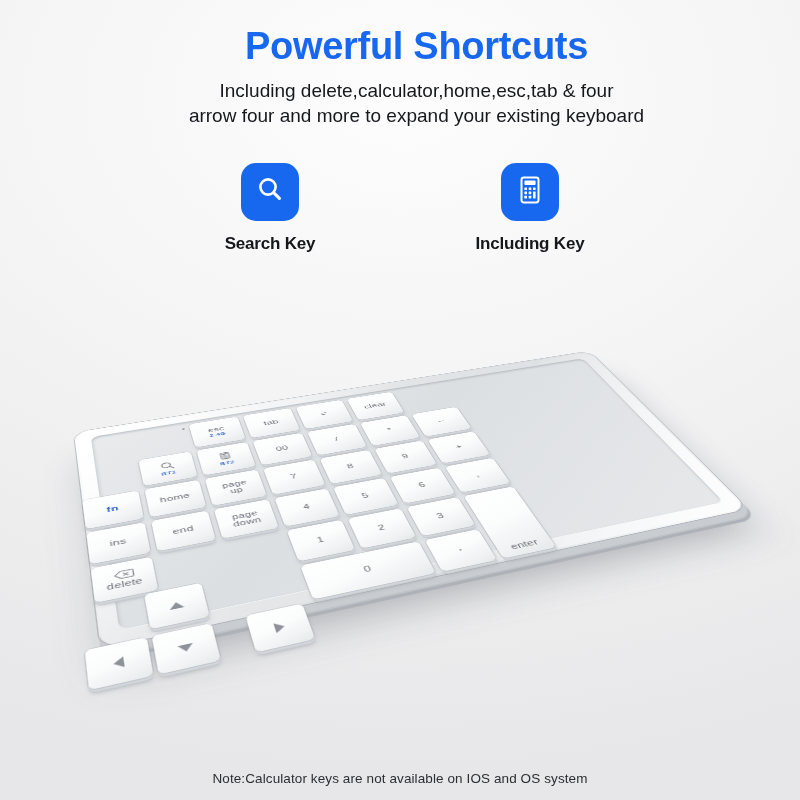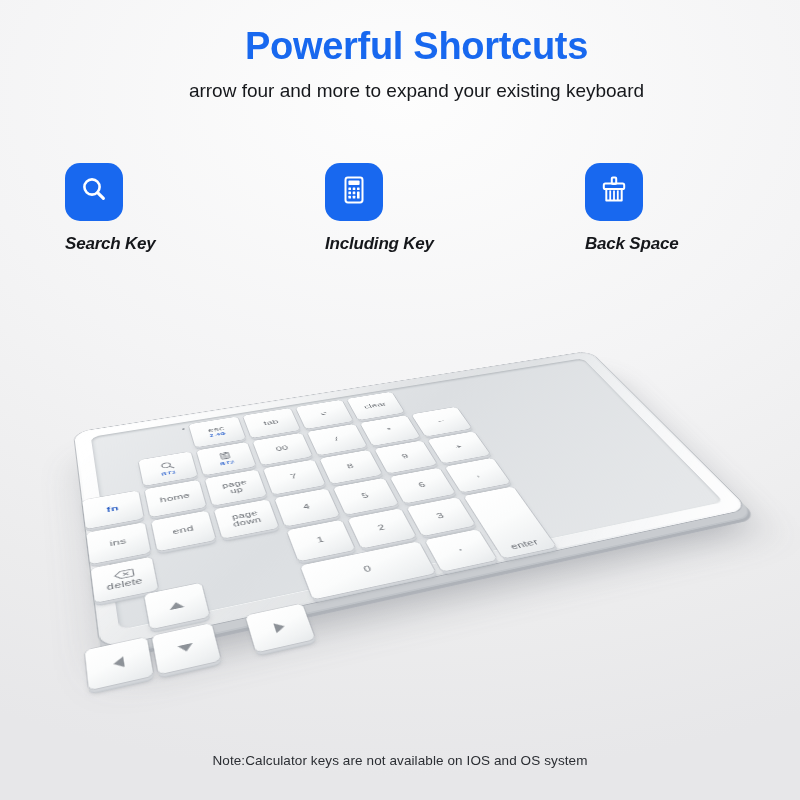--- a/index.html
+++ b/index.html
@@ -126,6 +126,7 @@
 <div class="header">
   <h1 class="title">Powerful Shortcuts</h1>
   <div class="subtitle">
+    <span>Including delete,calculator,home,esc,tab &amp; four</span>
     <span>arrow four and more to expand your existing keyboard</span>
   </div>
 </div>

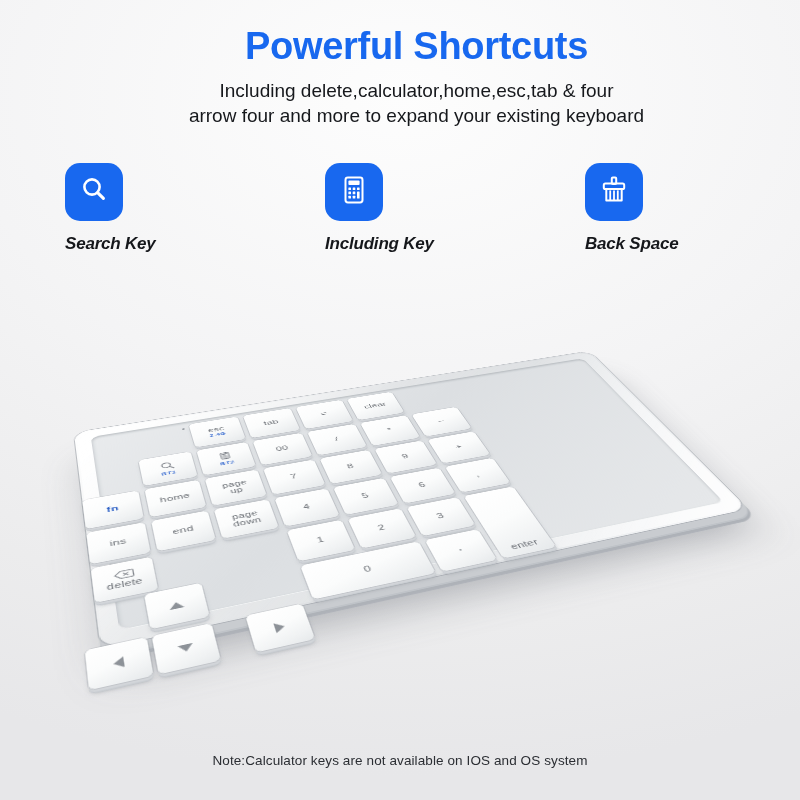--- a/index.html
+++ b/index.html
@@ -28,7 +28,7 @@
     position:absolute;top:163px;left:0;right:0;
     display:flex;justify-content:center;gap:110px;
   }
-  .feature{display:flex;flex-direction:column;width:150px;font-style:italic;}
+  .feature{display:flex;flex-direction:column;align-items:center;width:150px;}
   .icon-tile{
     width:58px;height:58px;border-radius:15px;
     background:#1868ef;display:flex;align-items:center;justify-content:center;

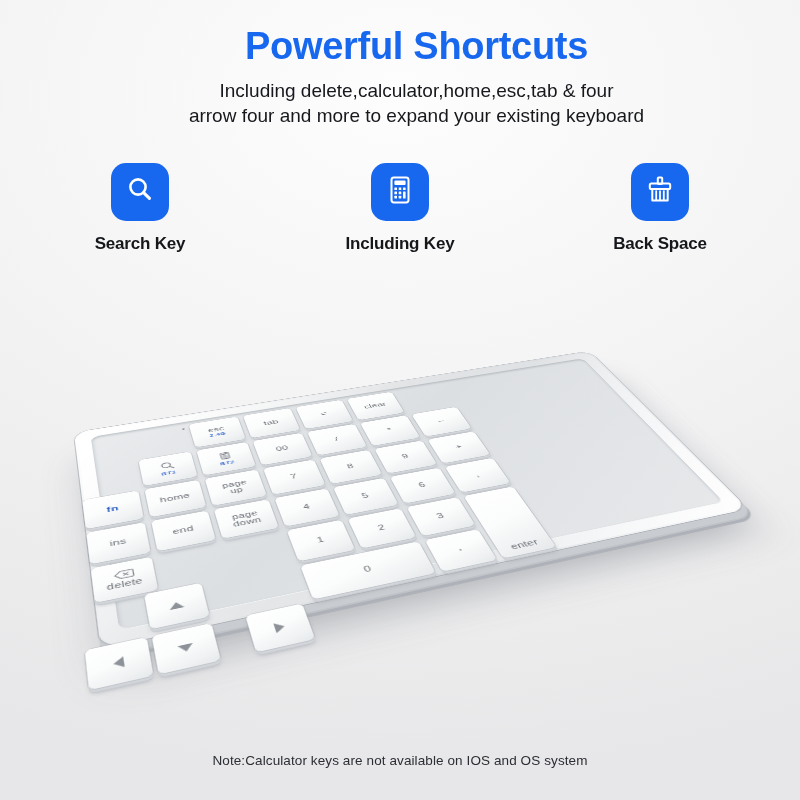--- a/index.html
+++ b/index.html
@@ -167,21 +167,6 @@
     <div class="feature-label">Including Key</div>
   </div>
 
-  <div class="feature">
-    <div class="icon-tile">
-      <span>
-        <svg width="34" height="34" viewBox="0 0 34 34">
-          <rect x="14.8" y="4.5" width="4.4" height="6.4" rx="1" fill="none" stroke="#ffffff" stroke-width="2"></rect>
-          <rect x="6.8" y="10.6" width="20.4" height="5.4" rx="1.6" fill="none" stroke="#ffffff" stroke-width="2"></rect>
-          <path d="M9.3 16.2 V27.6 H24.7 V16.2" fill="none" stroke="#ffffff" stroke-width="2" stroke-linejoin="round"></path>
-          <line x1="13.2" y1="17.4" x2="13.2" y2="27.0" stroke="#ffffff" stroke-width="1.8"></line>
-          <line x1="17.0" y1="17.4" x2="17.0" y2="27.0" stroke="#ffffff" stroke-width="1.8"></line>
-          <line x1="20.8" y1="17.4" x2="20.8" y2="27.0" stroke="#ffffff" stroke-width="1.8"></line>
-        </svg>
-      </span>
-    </div>
-    <div class="feature-label">Back Space</div>
-  </div>
 
 </div>
 

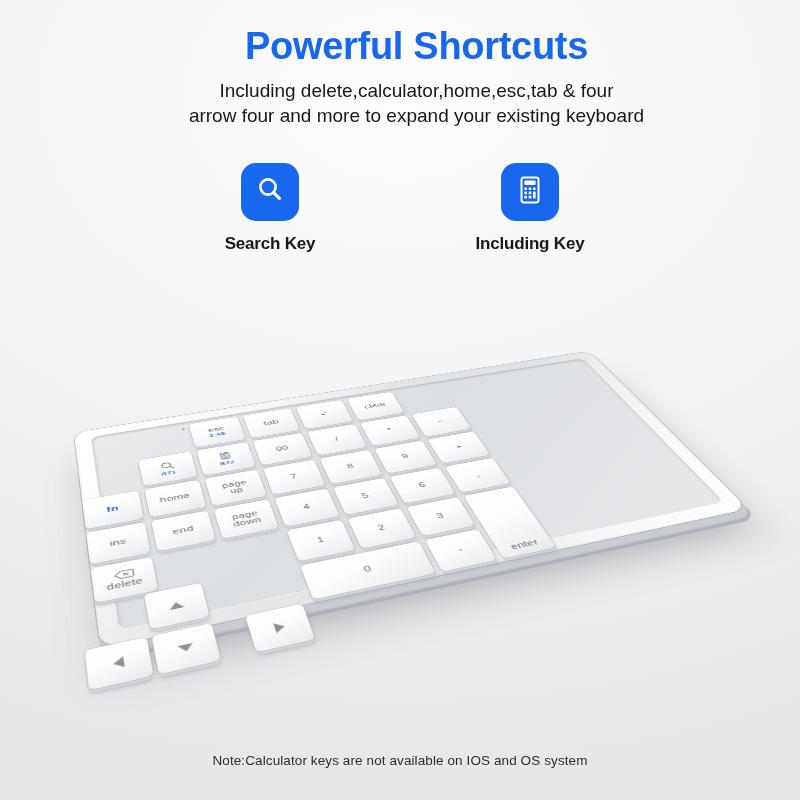--- a/index.html
+++ b/index.html
@@ -116,7 +116,7 @@
 
   
   .footer{
-    position:absolute;left:0;right:0;bottom:32px;text-align:center;
+    position:absolute;left:0;right:0;bottom:14px;text-align:center;
     font-size:13.5px;color:#2b2e33;font-weight:500;letter-spacing:.1px;
   }
 </style>

